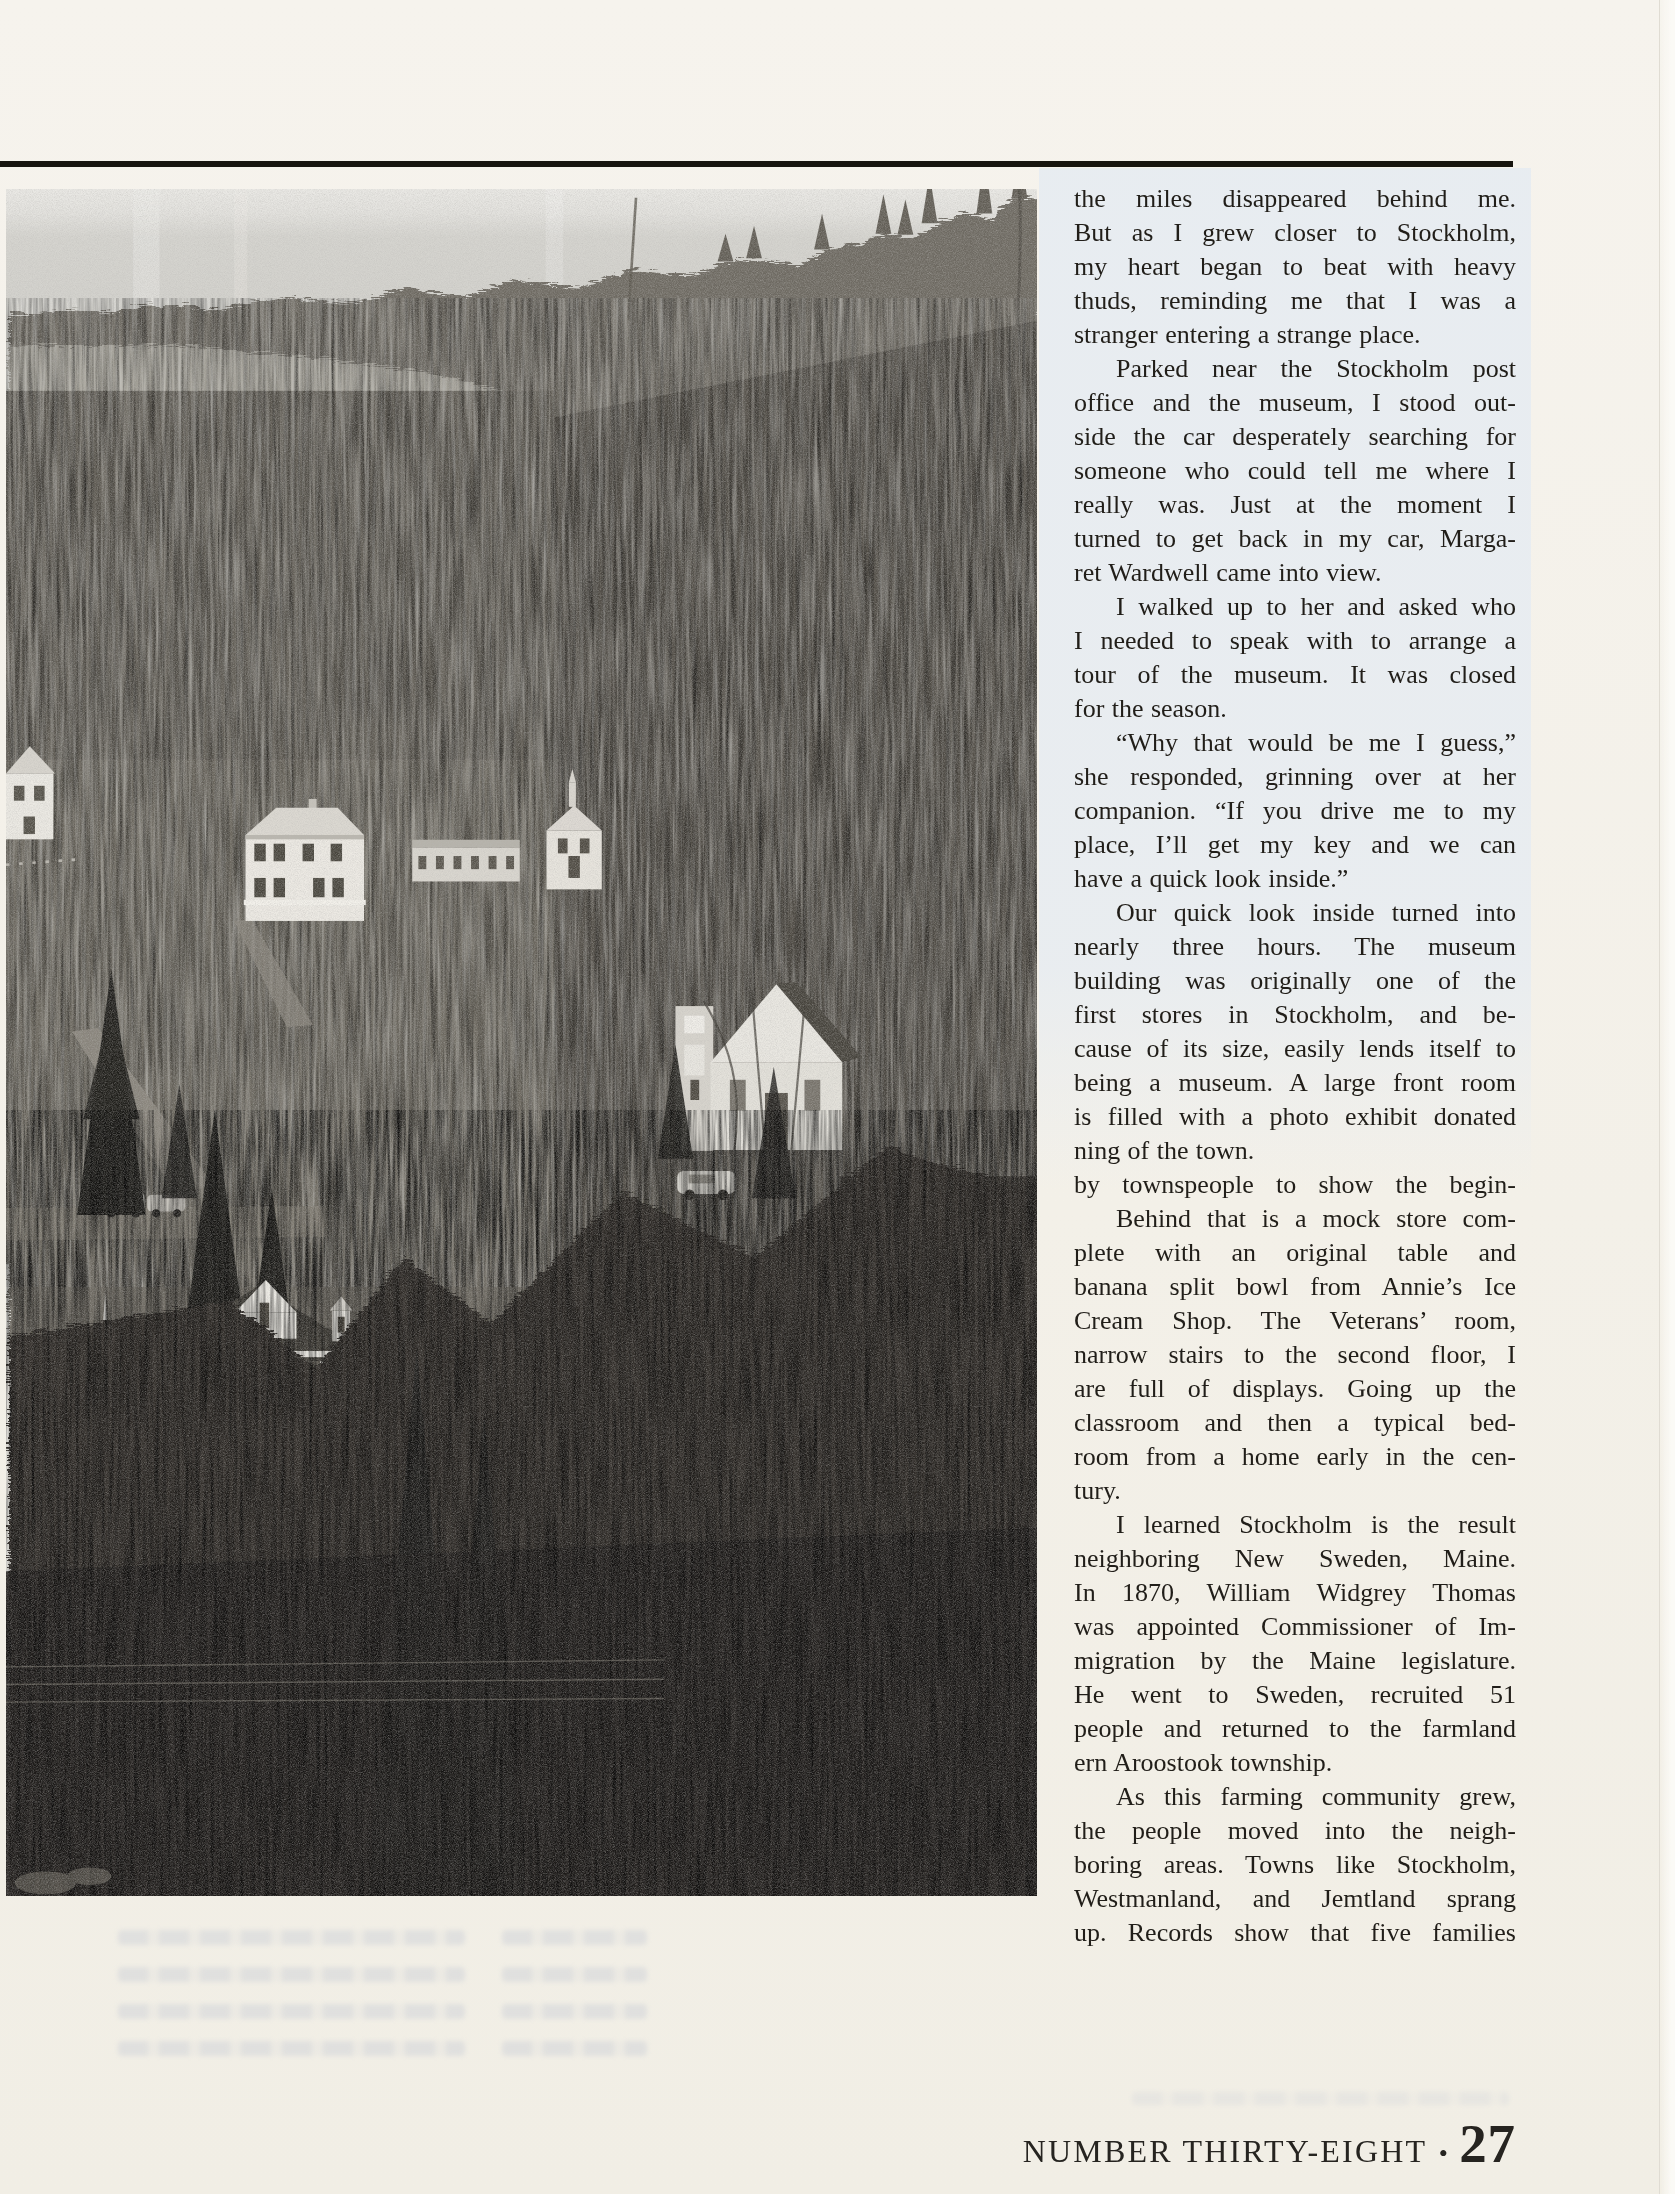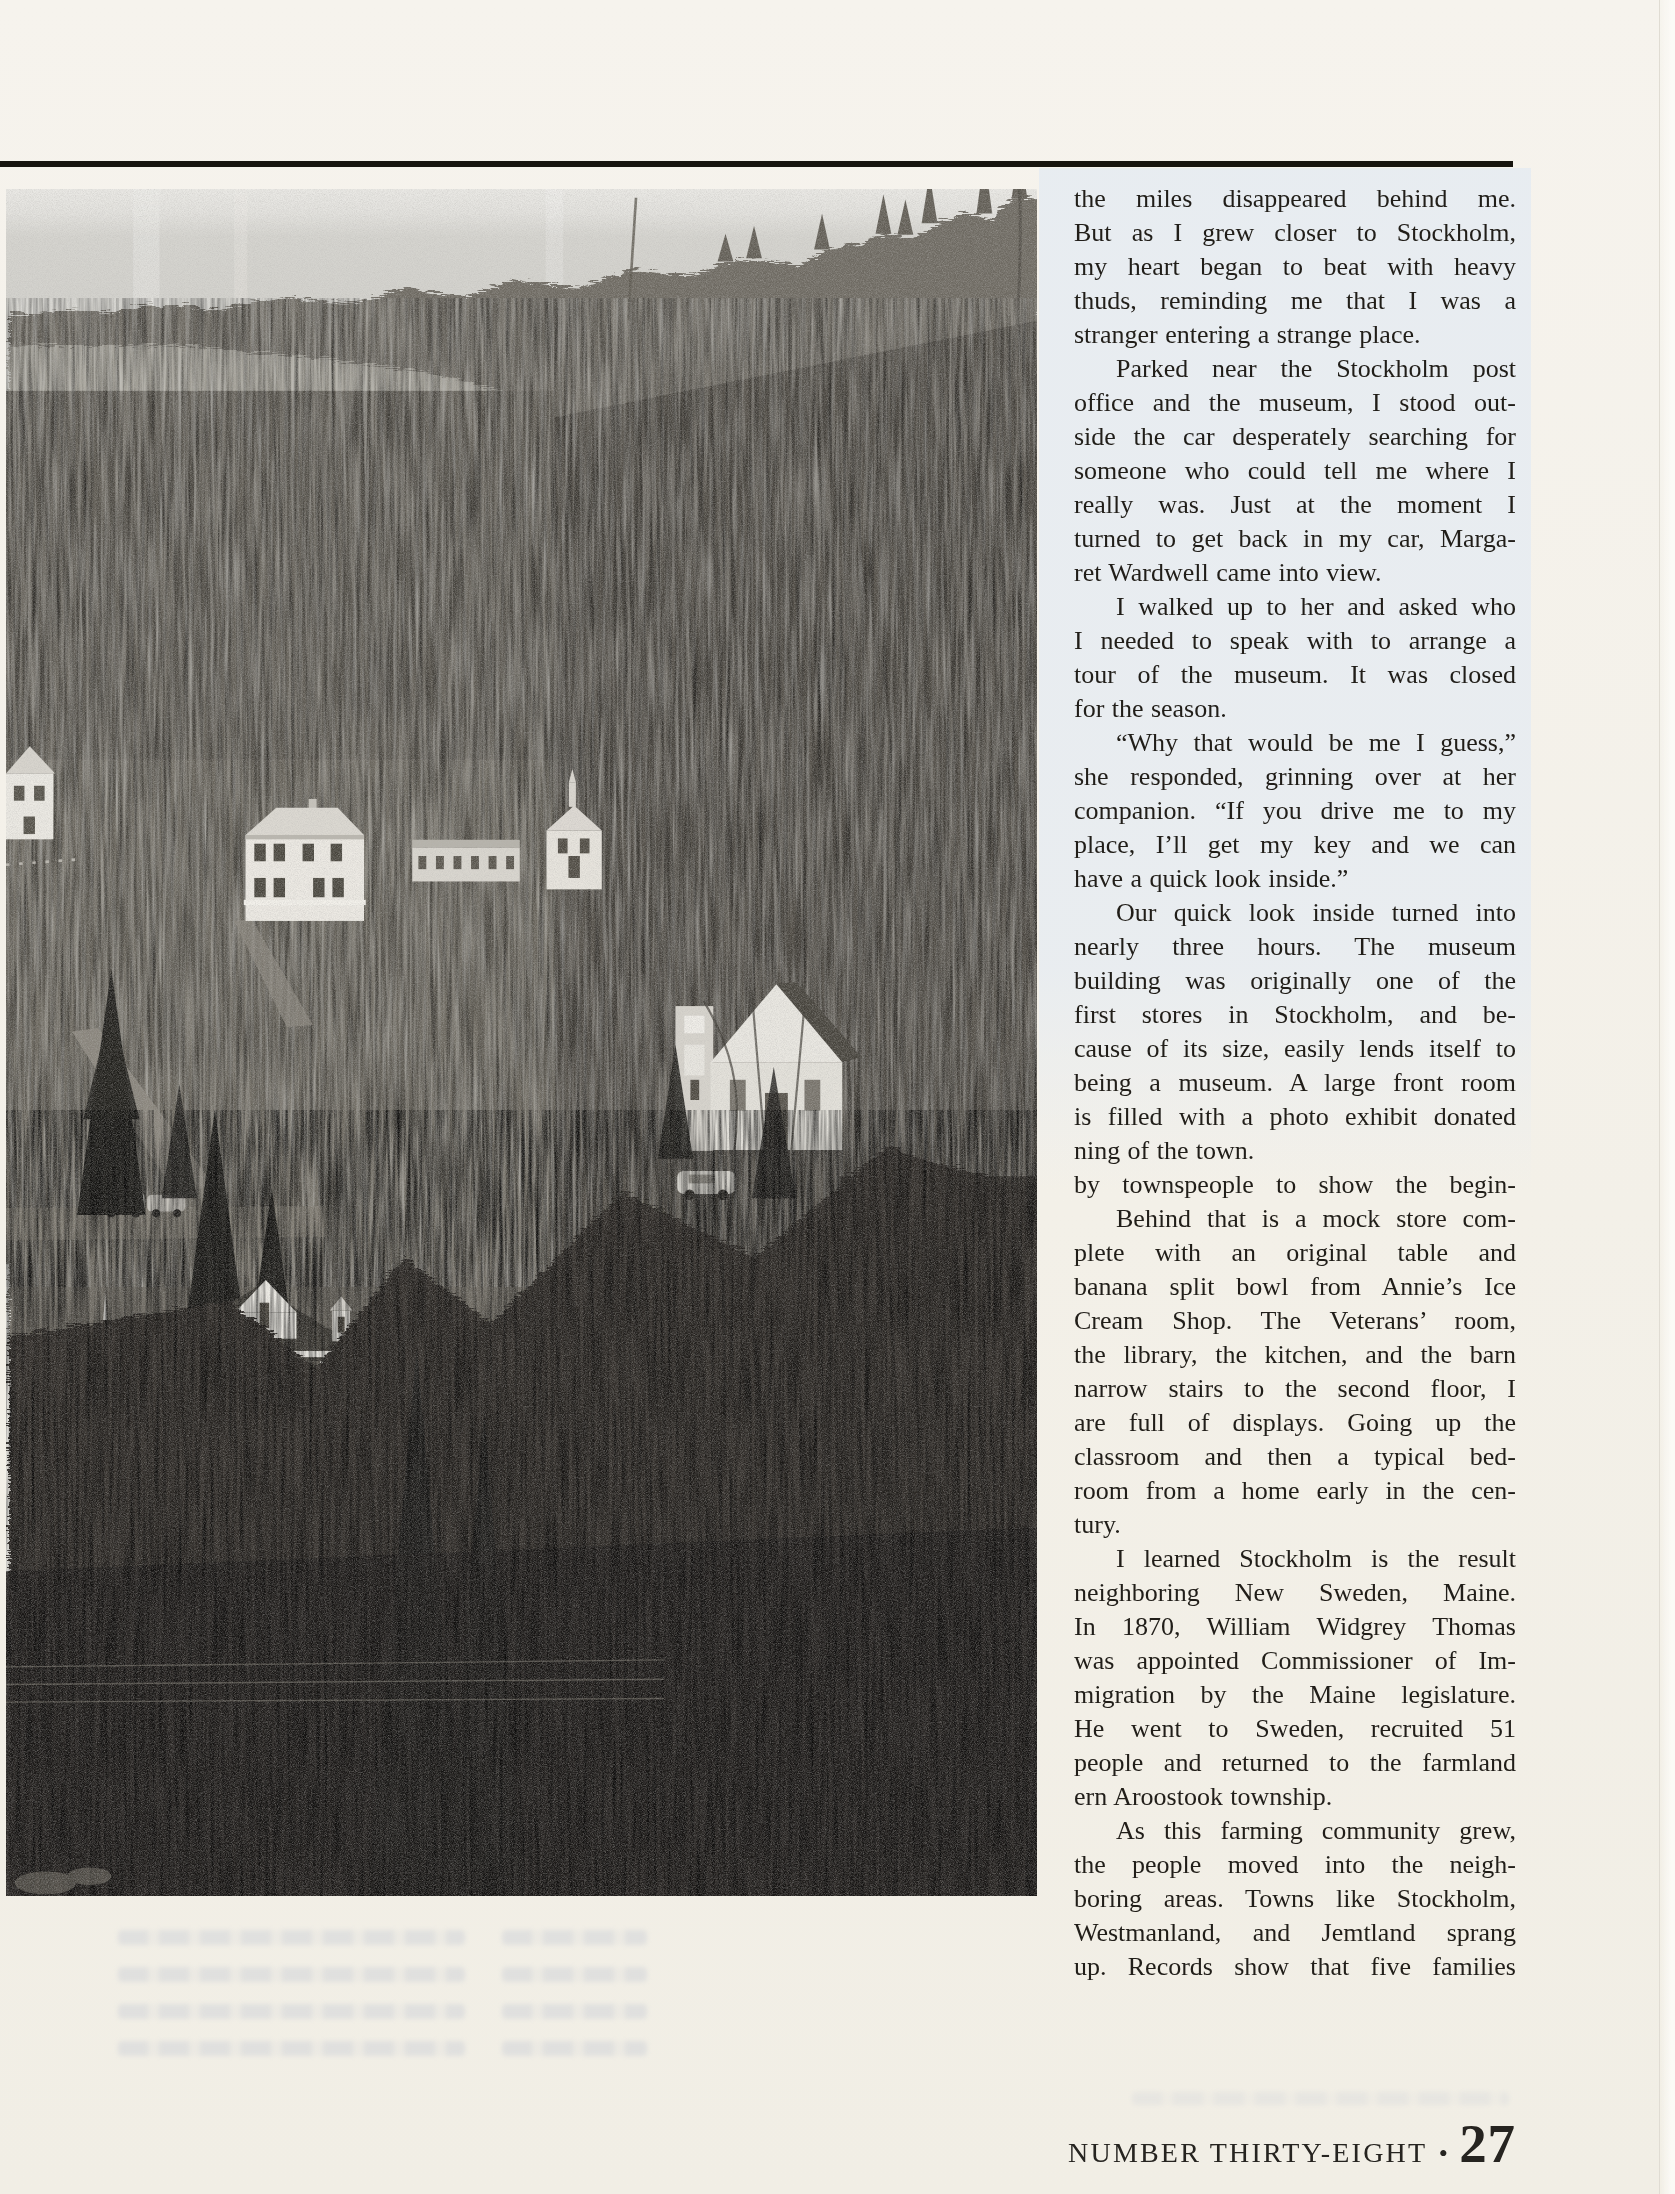--- a/index.html
+++ b/index.html
@@ -307,7 +307,6 @@
       <div class="line">plete with an original table and</div>
       <div class="line">banana split bowl from Annie’s Ice</div>
       <div class="line">Cream Shop. The Veterans’ room,</div>
-      <div class="line">the library, the kitchen, and the barn</div>
       <div class="line">narrow stairs to the second floor, I</div>
       <div class="line">are full of displays. Going up the</div>
       <div class="line">classroom and then a typical bed-</div>

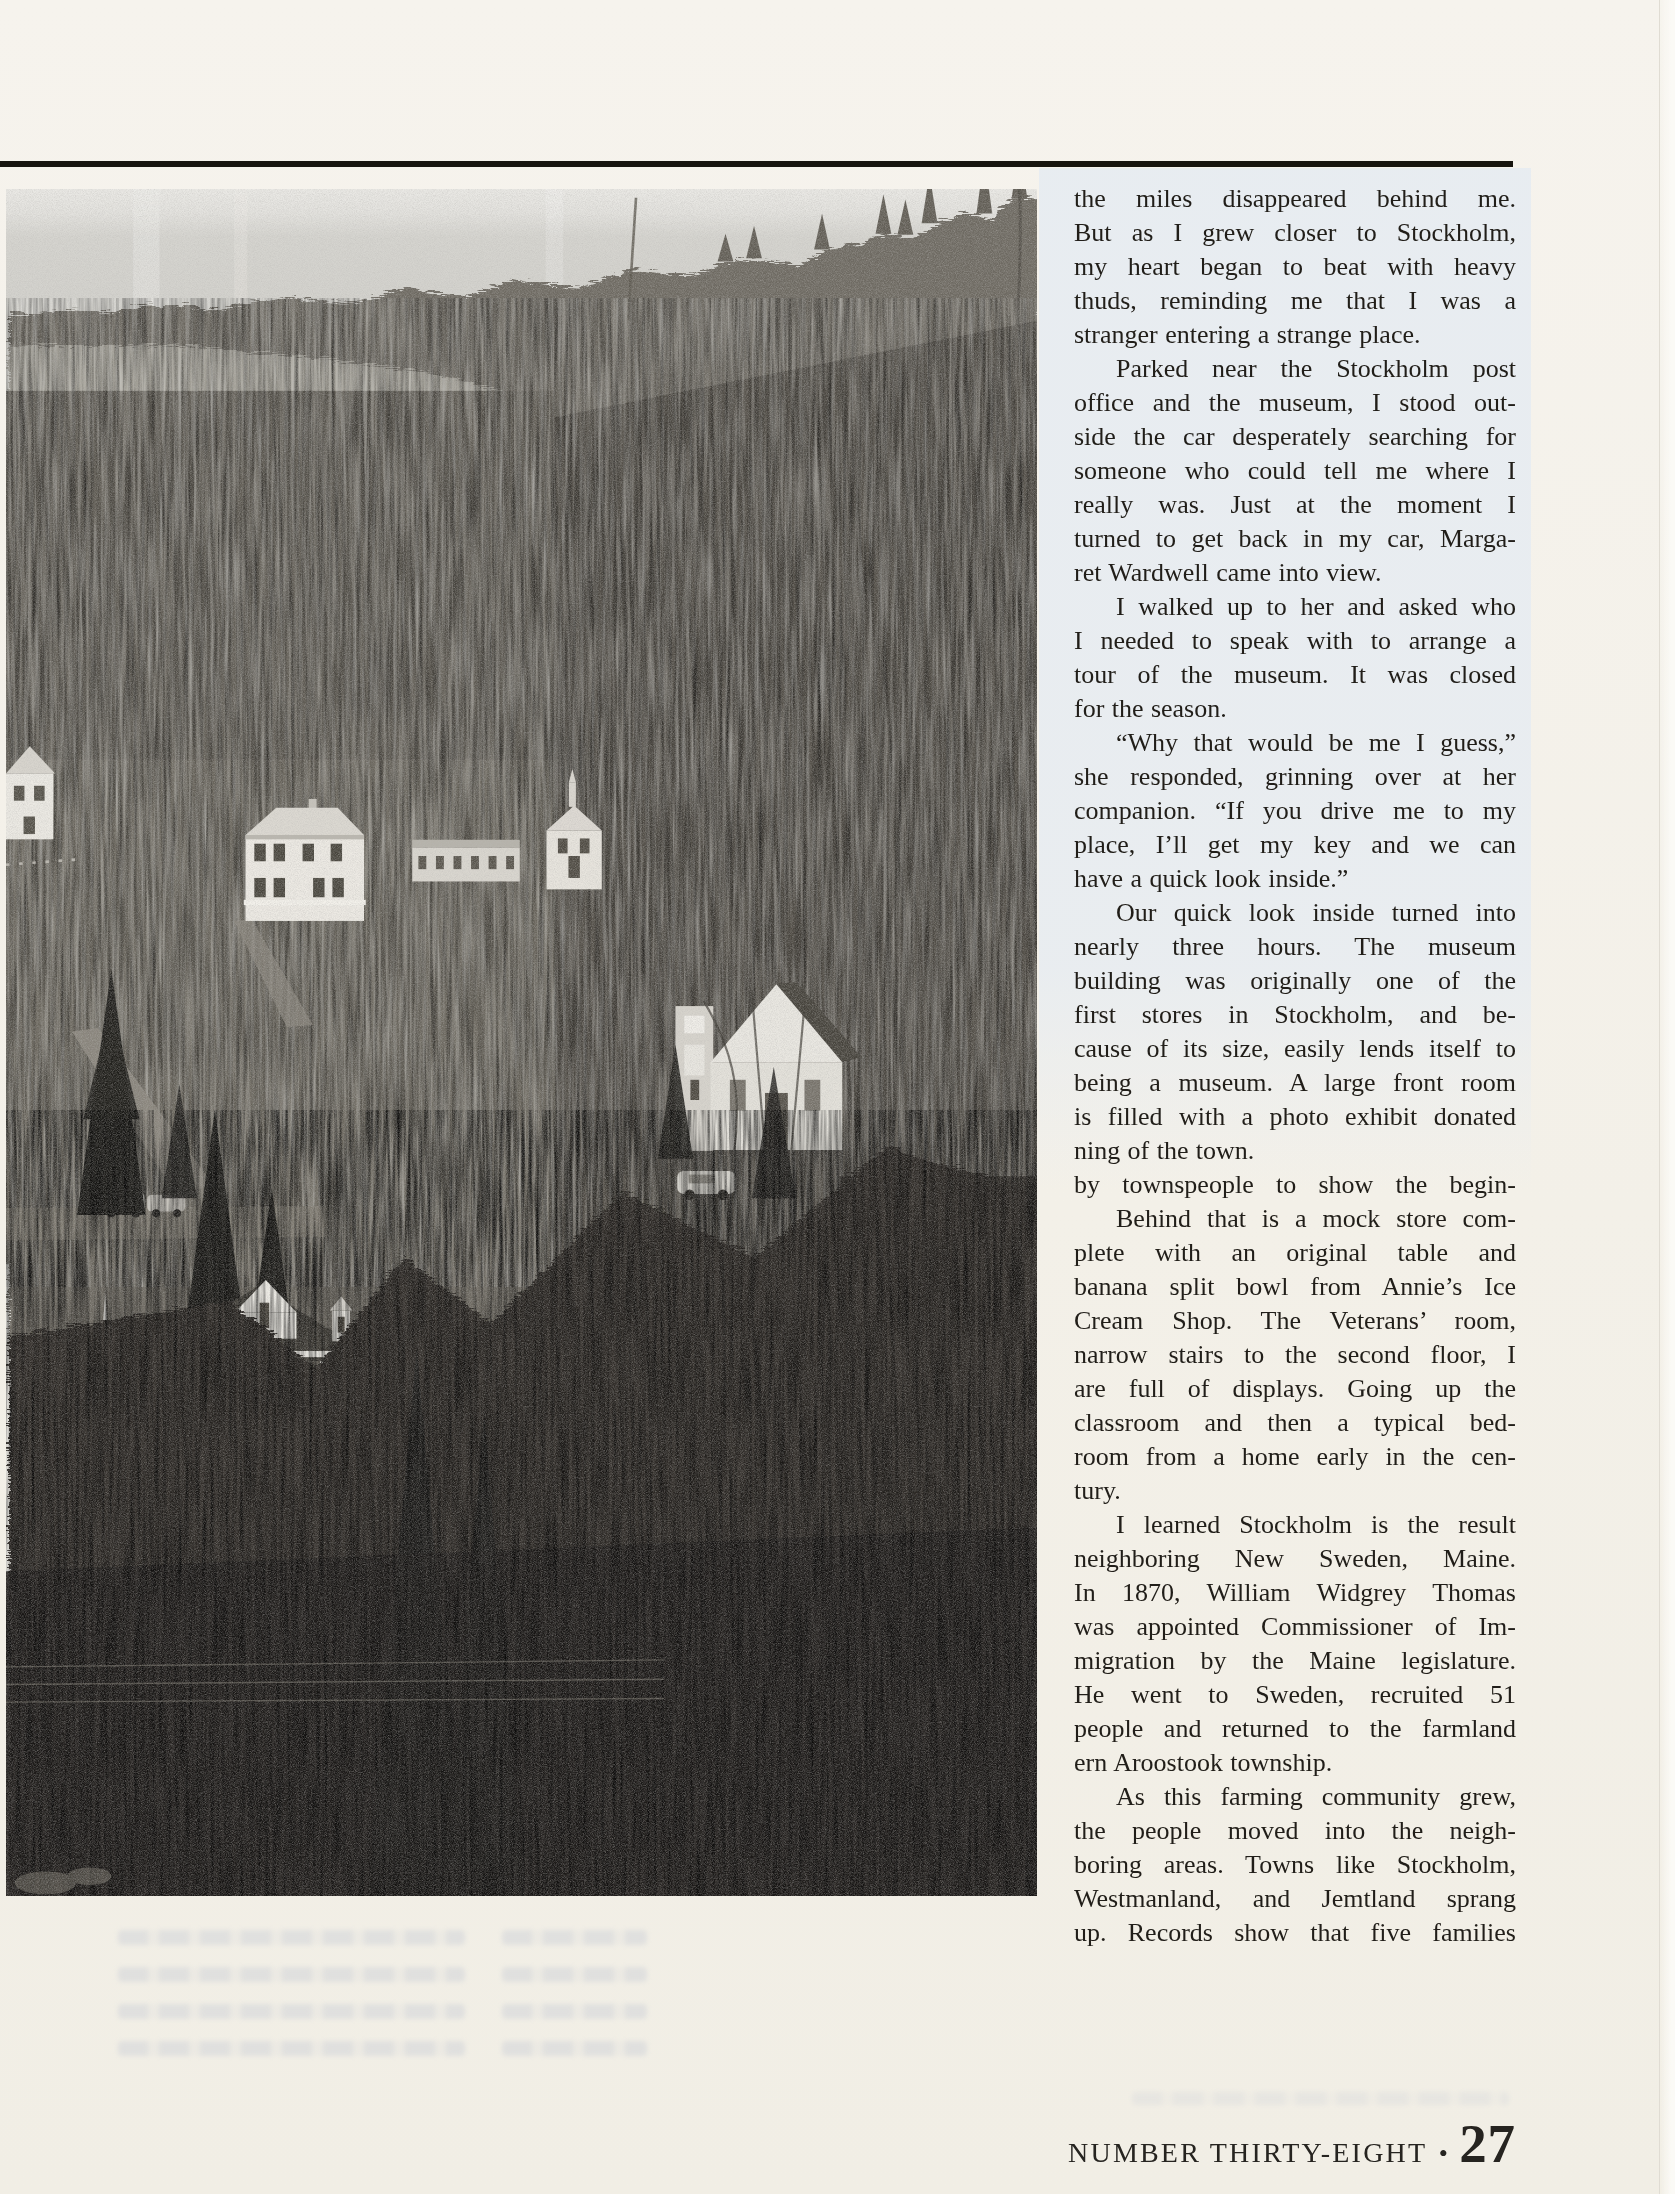--- a/index.html
+++ b/index.html
@@ -22,7 +22,7 @@
   .line.end{text-align-last:left;}
   
   #footer{position:absolute;right:160px;top:2112px;display:flex;align-items:baseline;color:#262420;white-space:nowrap;}
-  #footer .lab{font-size:28px;letter-spacing:2.2px;}
+  #footer .lab{font-size:32px;letter-spacing:2.2px;}
   #footer .bullet{font-size:26px;margin:0 11.4px;}
   #footer .pagenum{font-size:55px;font-weight:700;letter-spacing:0.9px;}
   

